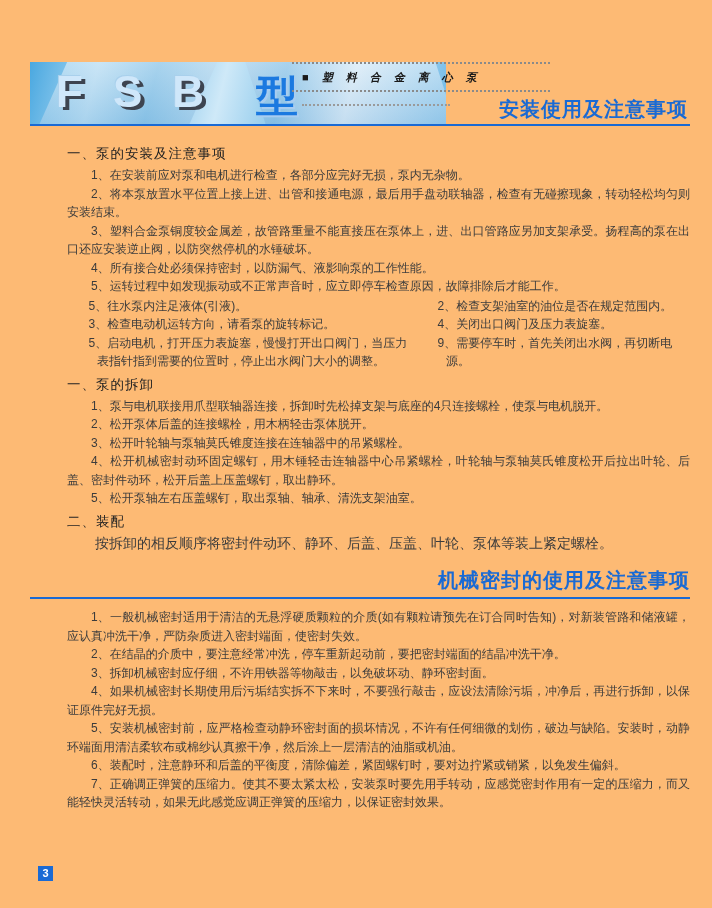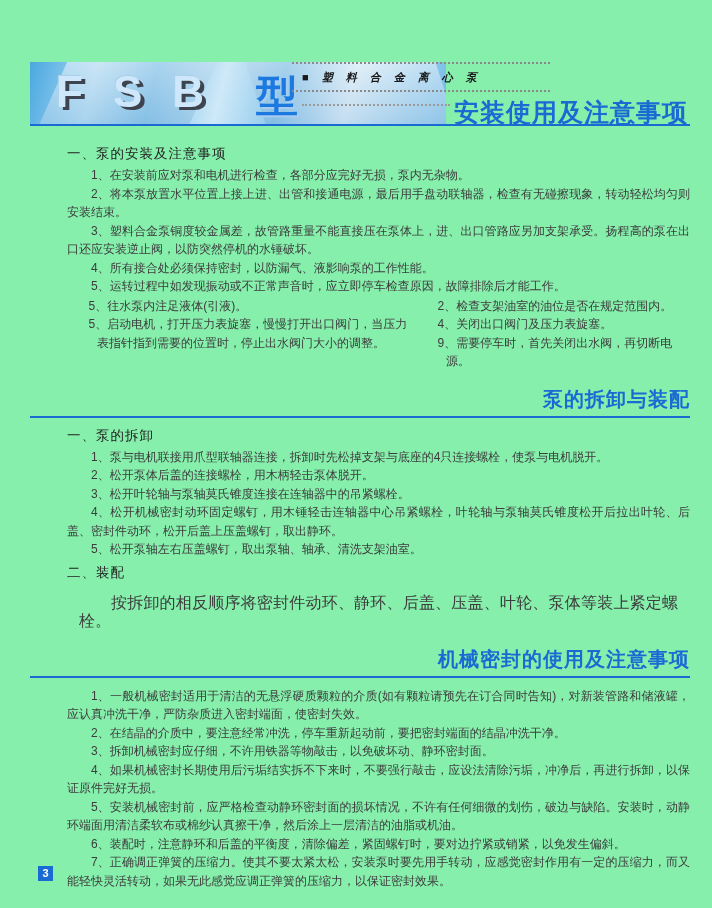--- a/index.html
+++ b/index.html
@@ -4,7 +4,7 @@
 <style>
   html,body{margin:0;padding:0;background:#ffffff;}
   .page{
-    position:relative;width:712px;height:908px;background:#86efac;overflow:hidden;
+    position:relative;width:712px;height:908px;background:#fdba74;overflow:hidden;
     font-family:"Liberation Sans","DejaVu Sans",sans-serif;color:#3c3c3c;
   }
   

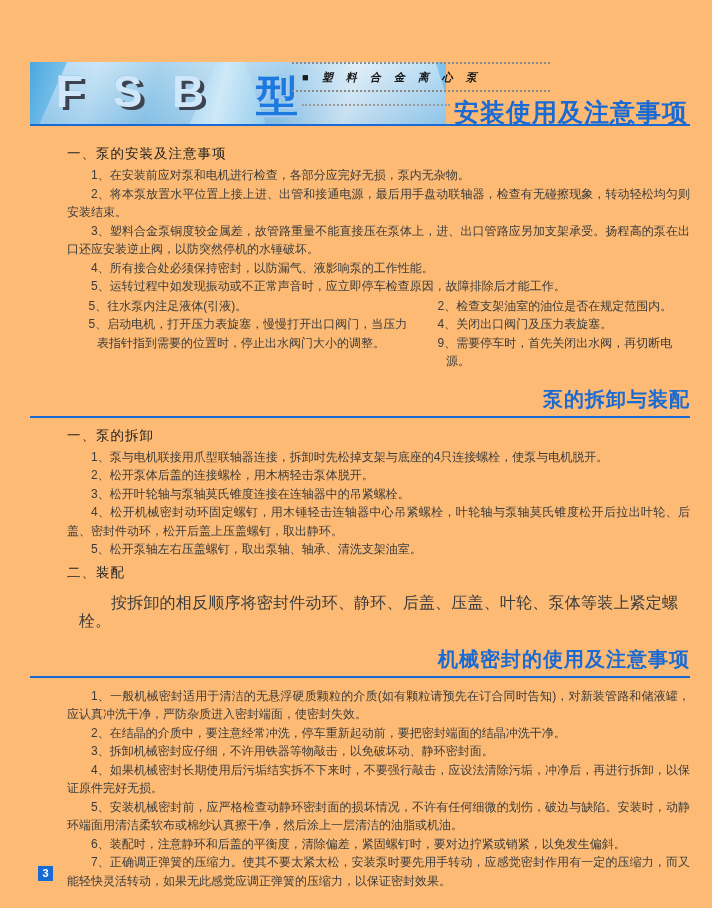--- a/index.html
+++ b/index.html
@@ -44,7 +44,7 @@
   
   .page-title{
     position:absolute;right:24px;top:96px;z-index:4;
-    font-size:25px;font-weight:bold;color:#1a6ad4;letter-spacing:1px;text-align:center;
+    font-size:20px;font-weight:bold;color:#1a6ad4;letter-spacing:1px;text-align:center;
   }
   .header-rule{position:absolute;left:30px;right:22px;top:124px;border-top:2px solid #1a6ad4;}
   

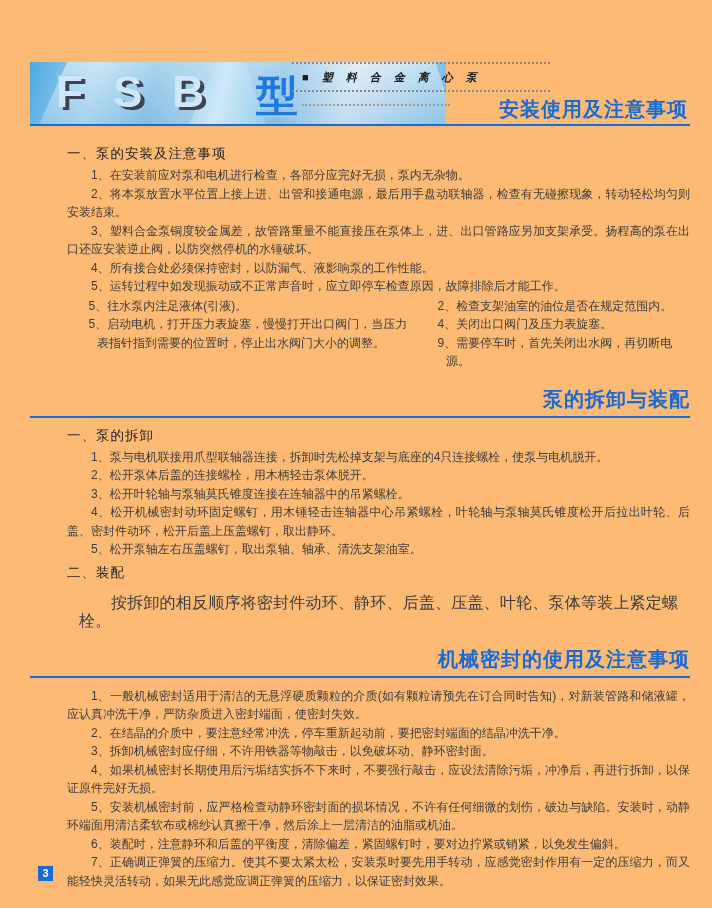--- a/index.html
+++ b/index.html
@@ -105,6 +105,7 @@
       <div class="twocol">
         <div class="colL">
           <p class="colitem">5、往水泵内注足液体(引液)。</p>
+          <p class="colitem">3、检查电动机运转方向，请看泵的旋转标记。</p>
           <p class="colitem">5、启动电机，打开压力表旋塞，慢慢打开出口阀门，当压力表指针指到需要的位置时，停止出水阀门大小的调整。</p>
         </div>
         <div class="colR">

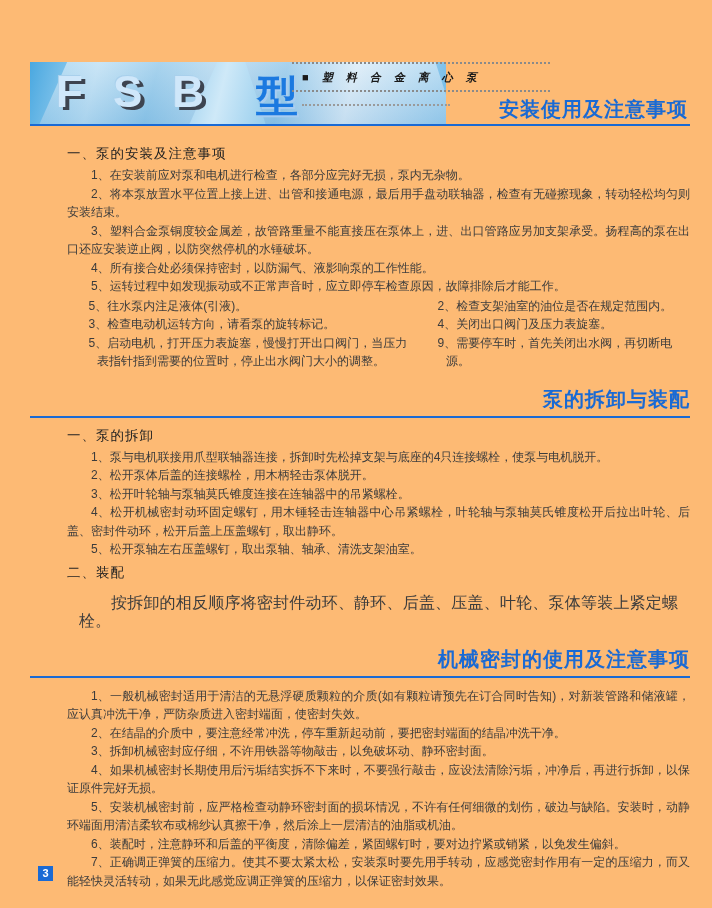--- a/index.html
+++ b/index.html
@@ -116,7 +116,6 @@
       </div>
     </div>
 
-    <div class="sec-head">泵的拆卸与装配</div>
 
     <div class="body-block">
       <h3 class="sub">一、泵的拆卸</h3>

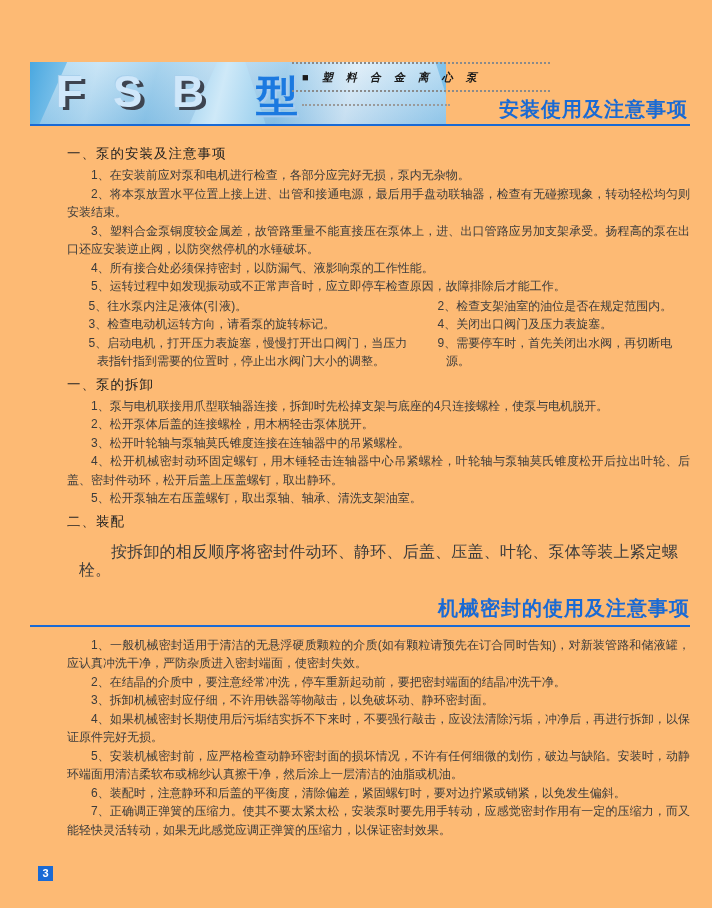--- a/index.html
+++ b/index.html
@@ -52,7 +52,7 @@
   .body-block{margin-left:37px;}
   h3.sub{margin:5px 0 3px;font-size:13.5px;font-weight:normal;color:#222;letter-spacing:1px;}
   p.item{margin:0;font-size:12px;line-height:18.5px;text-indent:2em;text-align:justify;}
-  p.plain{margin:12px;font-size:16px;line-height:18.5px;text-indent:2em;text-align:justify;}
+  p.plain{margin:0;font-size:14px;line-height:18.5px;text-indent:2em;text-align:justify;}
   .twocol{display:flex;margin-top:1px;}
   .colL{width:56%;}
   .colR{width:44%;}

